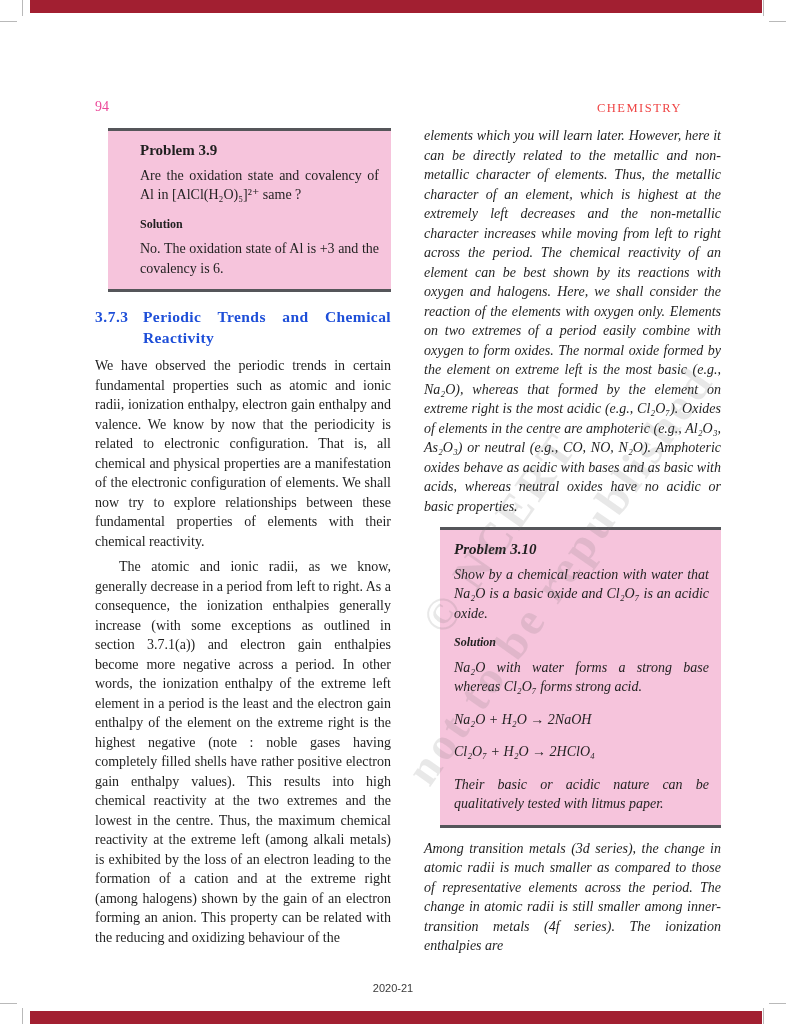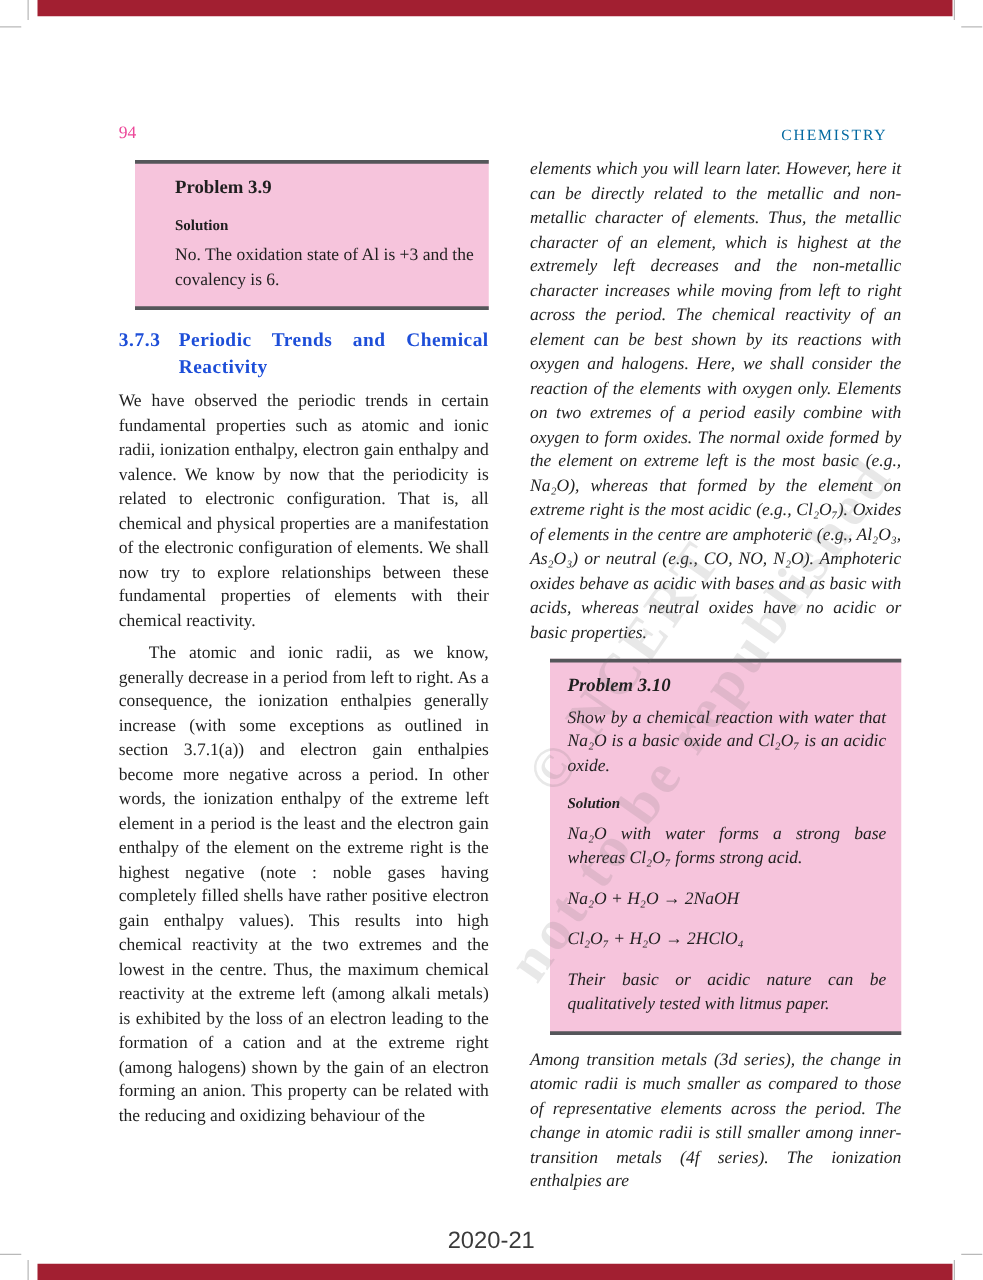--- a/index.html
+++ b/index.html
@@ -19,7 +19,7 @@
 
   
   .page-number{position:absolute;left:95px;top:99px;font-size:14px;color:#ec4899;}
-  .running-title{position:absolute;right:76px;top:101px;font-size:12.5px;letter-spacing:1.5px;color:#0369a1;}
+  .running-title{position:absolute;right:104px;top:101px;font-size:12.5px;letter-spacing:1.5px;color:#ef4444;}
 
   
   .col{position:absolute;top:126px;width:296px;text-align:justify;

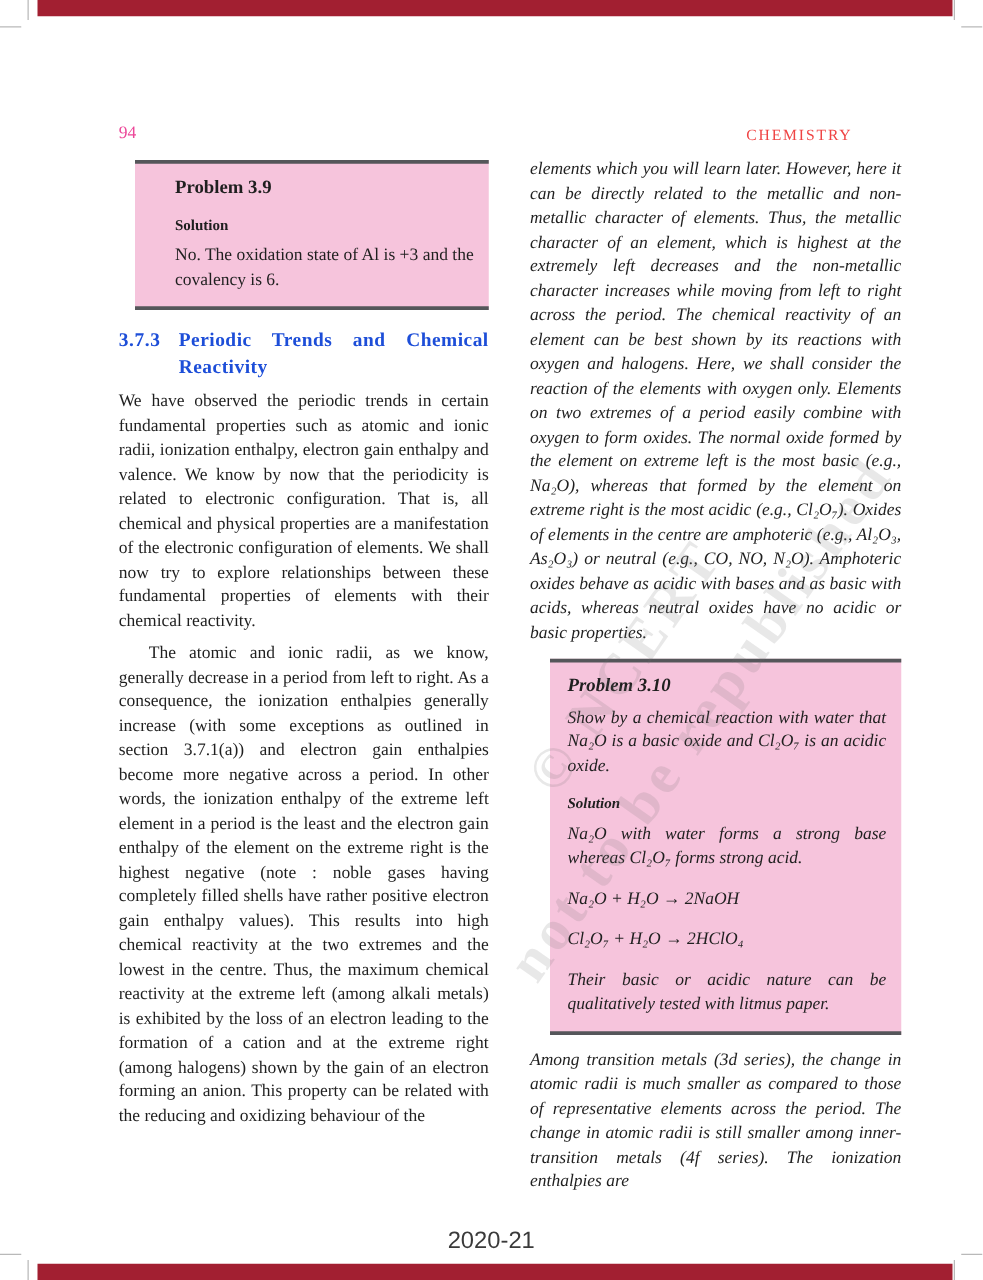--- a/index.html
+++ b/index.html
@@ -89,6 +89,7 @@
 
     <div class="problem-box box-39">
       <div class="problem-title">Problem 3.9</div>
+      <p>Are the oxidation state and covalency of Al in [AlCl(H₂O)₅]²⁺ same ?</p>
       <p class="solution-label">Solution</p>
       <p>No. The oxidation state of Al is +3 and the covalency is 6.</p>
     </div>

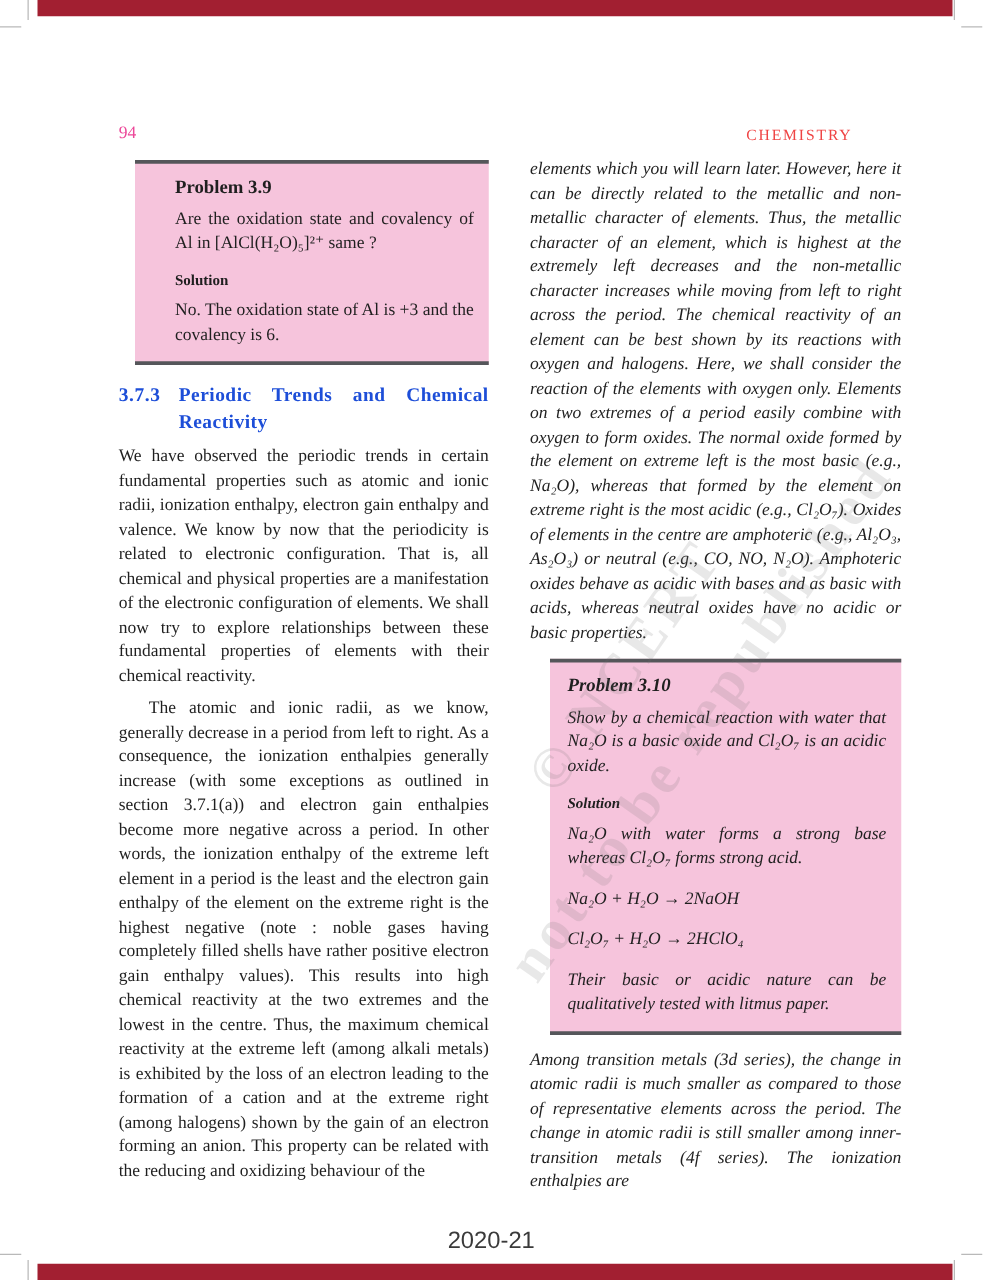--- a/index.html
+++ b/index.html
@@ -58,7 +58,7 @@
 
   
   .footer-year{position:absolute;left:0;top:982px;width:786px;text-align:center;
-               font-family:"Liberation Sans","DejaVu Sans",sans-serif;font-size:19px;color:#3a3a3a;}
+               font-family:"Liberation Sans","DejaVu Sans",sans-serif;font-size:11px;color:#3a3a3a;}
 </style>
 </head>
 <body>

